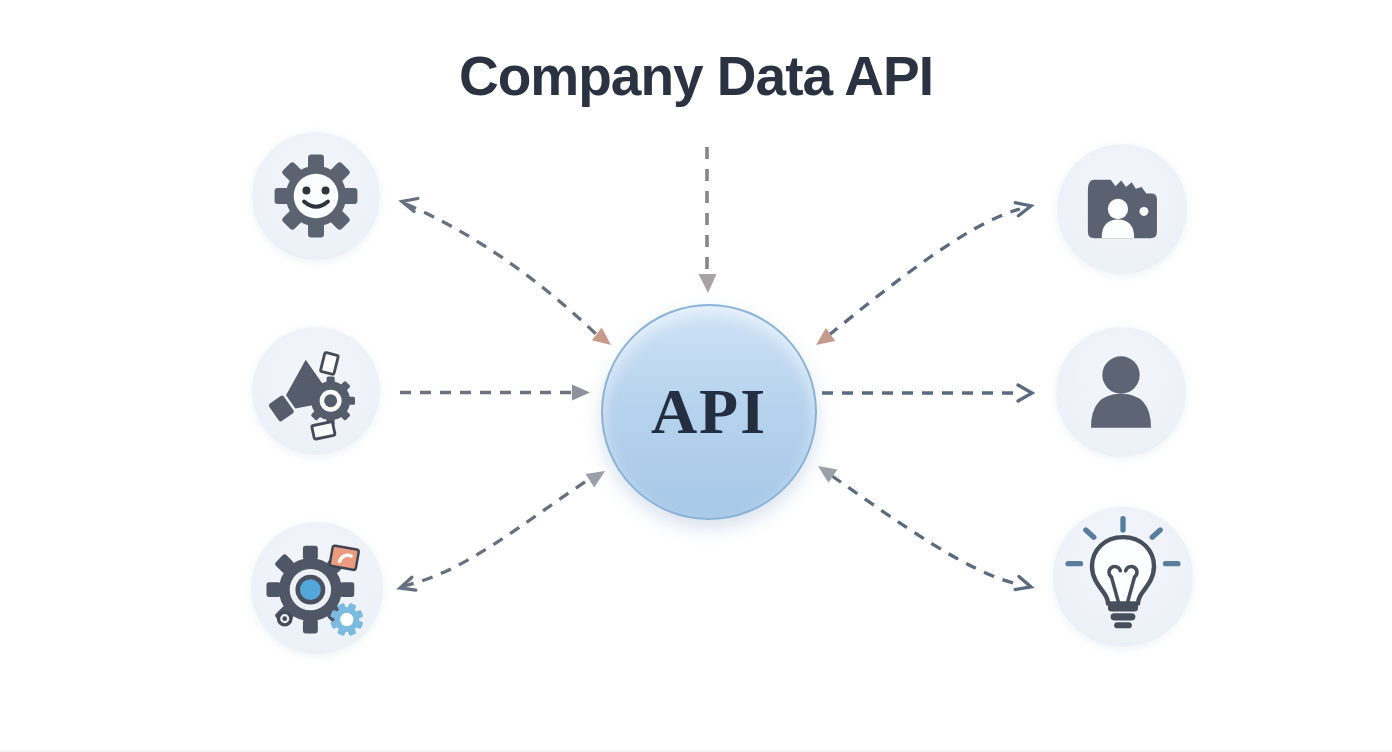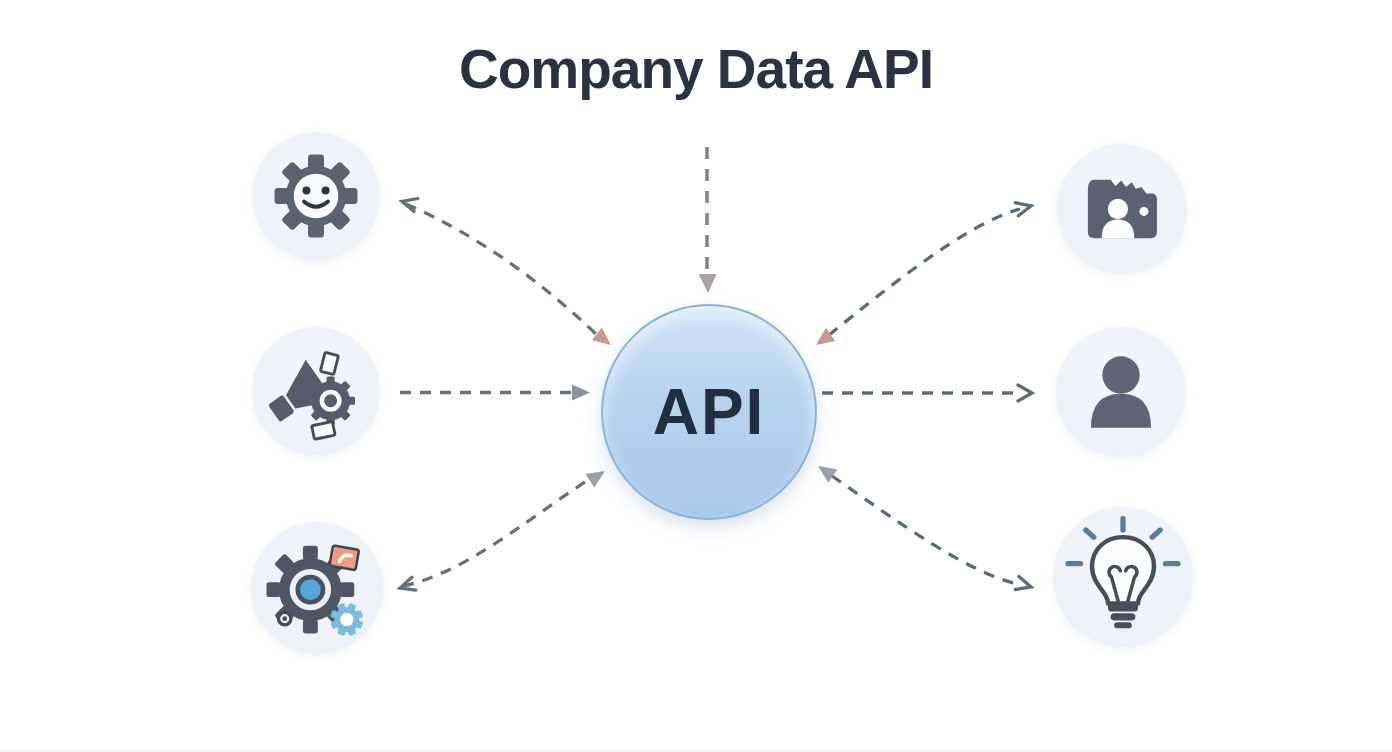--- a/index.html
+++ b/index.html
@@ -10,7 +10,7 @@
   }
   .stage{position:absolute;inset:0;}
   .title{
-    position:absolute;top:37px;left:0;width:100%;
+    position:absolute;top:44px;left:0;width:100%;
     text-align:center;font-size:55px;font-weight:700;color:#2b3342;
     letter-spacing:-1px;
   }

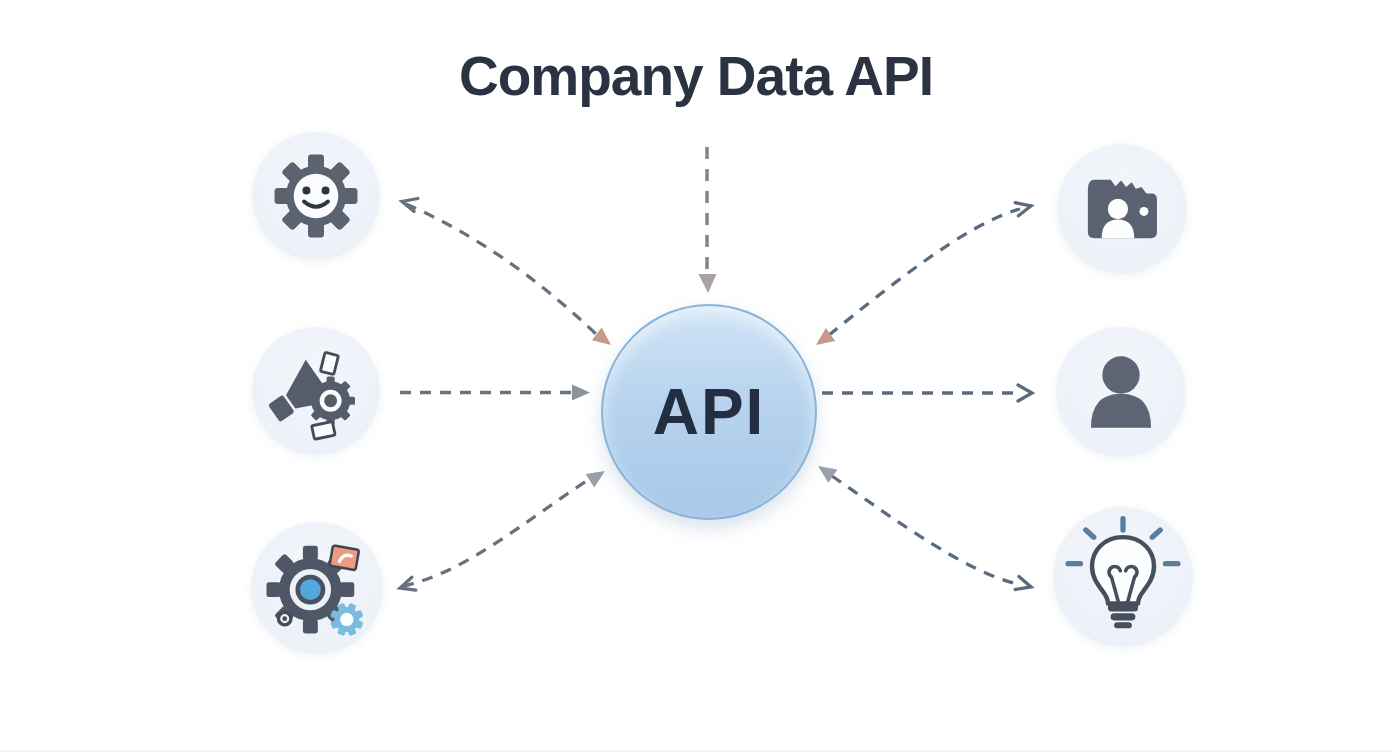--- a/index.html
+++ b/index.html
@@ -23,7 +23,7 @@
     display:flex;align-items:center;justify-content:center;
   }
   .hub-label{
-    font-size:64px;font-weight:700;color:#232e41;letter-spacing:2px;
+    font-size:64px;font-weight:700;color:#232e41;letter-spacing:2px;font-family:Liberation Serif, serif;
   }
   .node{
     position:absolute;border-radius:50%;

